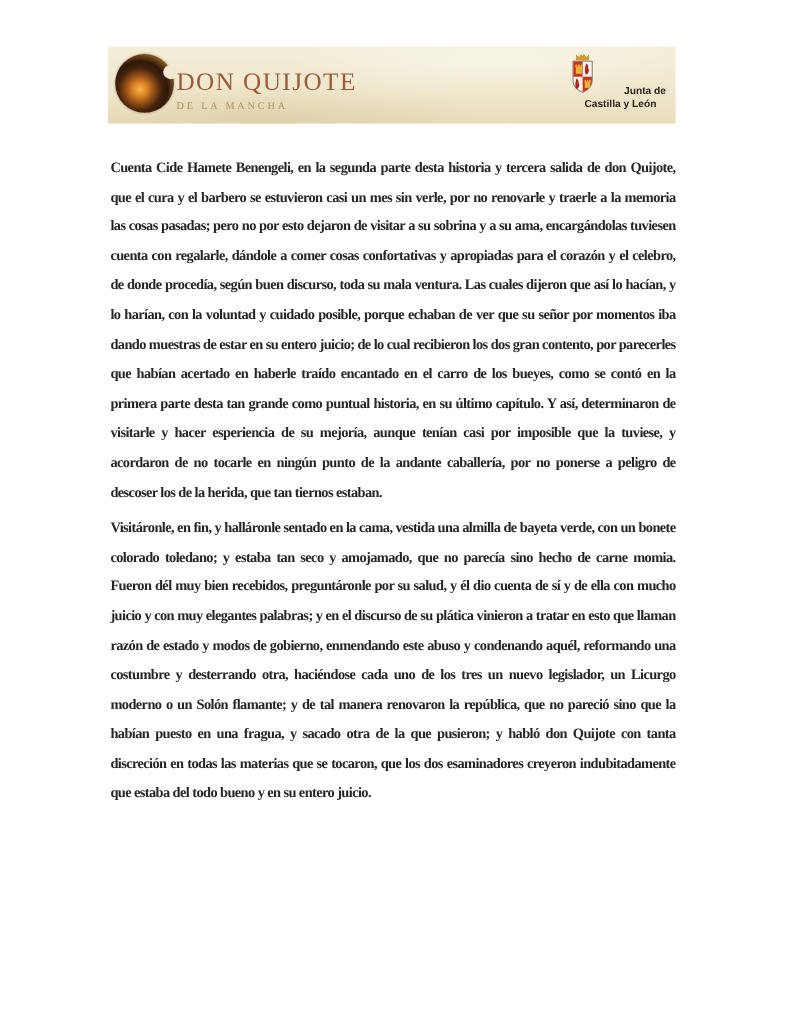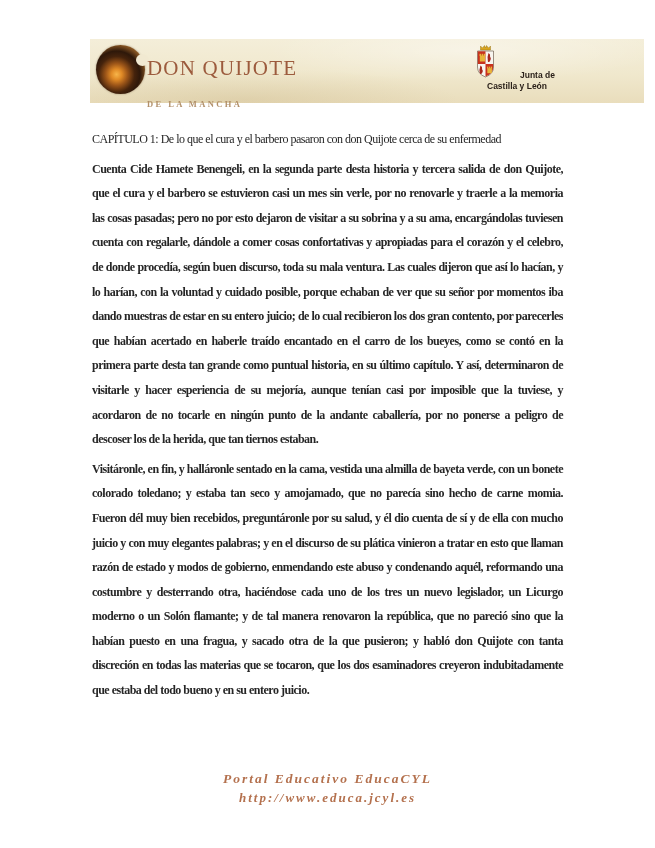--- a/index.html
+++ b/index.html
@@ -11,7 +11,7 @@
 
   
   .banner {
-    position:absolute; left:90px; top:39px; width:554px; height:64px;
+    position:absolute; left:90px; top:39px; width:473px; height:64px;
     background:
       radial-gradient(ellipse 60% 80% at 68% 18%, rgba(255,255,255,.40), transparent 60%),
       radial-gradient(ellipse 55% 70% at 28% 95%, rgba(185,160,105,.22), transparent 70%),

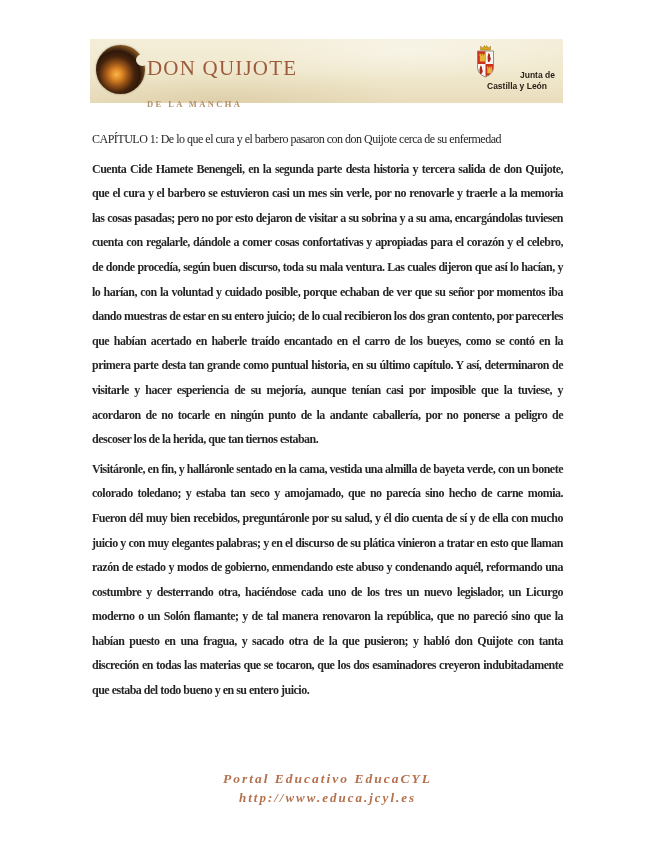--- a/index.html
+++ b/index.html
@@ -34,7 +34,7 @@
     font-family:"Liberation Serif", serif;
   }
   .banner-subtitle {
-    margin-top:18px; font-size:8.5px; letter-spacing:2.4px; color:#b2906a;font-weight:bold;
+    margin-top:2px; font-size:8.5px; letter-spacing:2.4px; color:#b2906a;
   }
 
   .junta { position:absolute; left:385px; top:4px; width:86px; height:56px; }

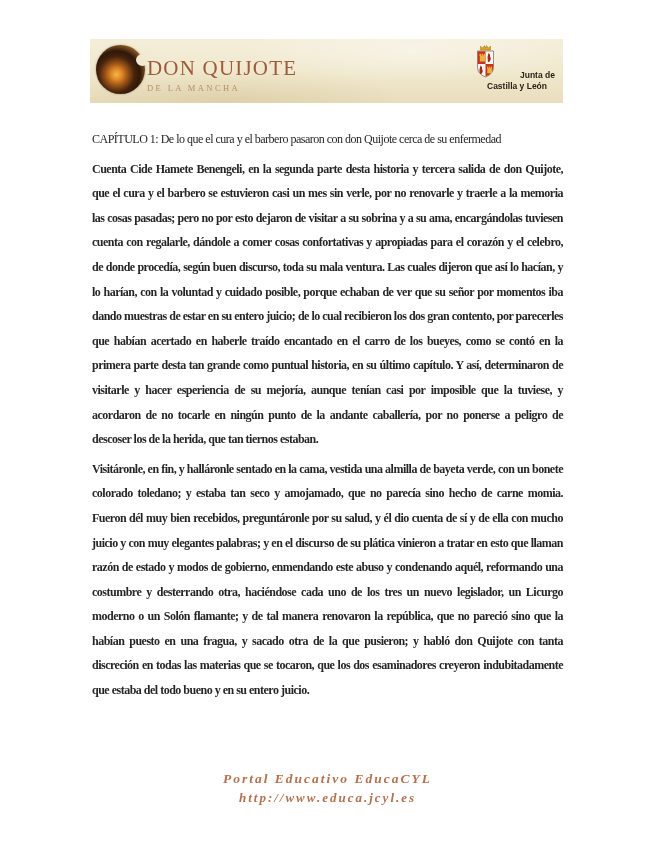--- a/index.html
+++ b/index.html
@@ -99,7 +99,6 @@
   </div>
 
   <div class="content">
-    <p>CAPÍTULO 1: De lo que el cura y el barbero pasaron con don Quijote cerca de su enfermedad</p>
     <p class="just">Cuenta Cide Hamete Benengeli, en la segunda parte desta historia y tercera salida de don Quijote, que el cura y el barbero se estuvieron casi un mes sin verle, por no renovarle y traerle a la memoria las cosas pasadas; pero no por esto dejaron de visitar a su sobrina y a su ama, encargándolas tuviesen cuenta con regalarle, dándole a comer cosas confortativas y apropiadas para el corazón y el celebro, de donde procedía, según buen discurso, toda su mala ventura. Las cuales dijeron que así lo hacían, y lo harían, con la voluntad y cuidado posible, porque echaban de ver que su señor por momentos iba dando muestras de estar en su entero juicio; de lo cual recibieron los dos gran contento, por parecerles que habían acertado en haberle traído encantado en el carro de los bueyes, como se contó en la primera parte desta tan grande como puntual historia, en su último capítulo. Y así, determinaron de visitarle y hacer esperiencia de su mejoría, aunque tenían casi por imposible que la tuviese, y acordaron de no tocarle en ningún punto de la andante caballería, por no ponerse a peligro de descoser los de la herida, que tan tiernos estaban.</p>
     <p class="just">Visitáronle, en fin, y halláronle sentado en la cama, vestida una almilla de bayeta verde, con un bonete colorado toledano; y estaba tan seco y amojamado, que no parecía sino hecho de carne momia. Fueron dél muy bien recebidos, preguntáronle por su salud, y él dio cuenta de sí y de ella con mucho juicio y con muy elegantes palabras; y en el discurso de su plática vinieron a tratar en esto que llaman razón de estado y modos de gobierno, enmendando este abuso y condenando aquél, reformando una costumbre y desterrando otra, haciéndose cada uno de los tres un nuevo legislador, un Licurgo moderno o un Solón flamante; y de tal manera renovaron la república, que no pareció sino que la habían puesto en una fragua, y sacado otra de la que pusieron; y habló don Quijote con tanta discreción en todas las materias que se tocaron, que los dos esaminadores creyeron indubitadamente que estaba del todo bueno y en su entero juicio.</p>
   </div>

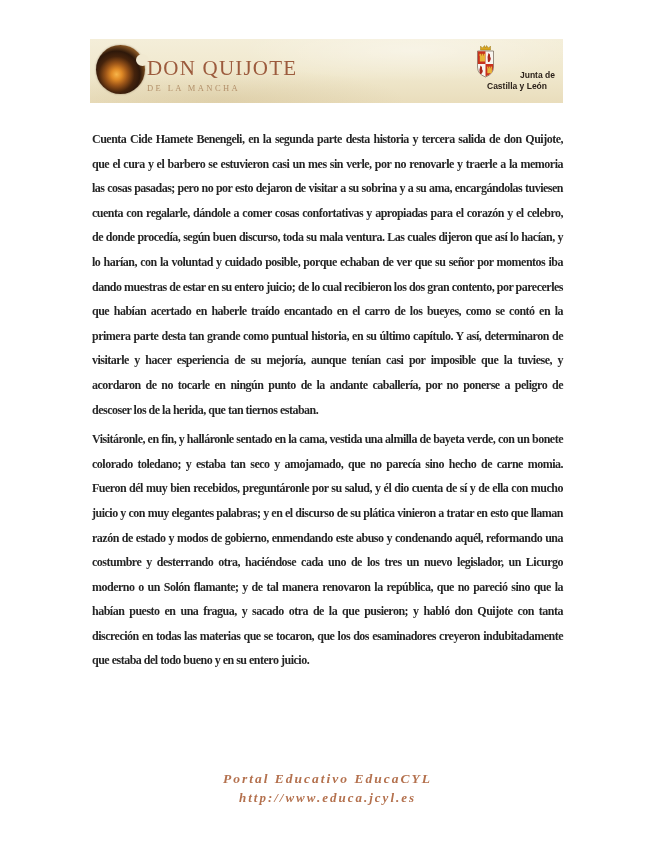--- a/index.html
+++ b/index.html
@@ -103,10 +103,6 @@
     <p class="just">Visitáronle, en fin, y halláronle sentado en la cama, vestida una almilla de bayeta verde, con un bonete colorado toledano; y estaba tan seco y amojamado, que no parecía sino hecho de carne momia. Fueron dél muy bien recebidos, preguntáronle por su salud, y él dio cuenta de sí y de ella con mucho juicio y con muy elegantes palabras; y en el discurso de su plática vinieron a tratar en esto que llaman razón de estado y modos de gobierno, enmendando este abuso y condenando aquél, reformando una costumbre y desterrando otra, haciéndose cada uno de los tres un nuevo legislador, un Licurgo moderno o un Solón flamante; y de tal manera renovaron la república, que no pareció sino que la habían puesto en una fragua, y sacado otra de la que pusieron; y habló don Quijote con tanta discreción en todas las materias que se tocaron, que los dos esaminadores creyeron indubitadamente que estaba del todo bueno y en su entero juicio.</p>
   </div>
 
-  <div class="footer">
-    <div class="footer-line1">Portal Educativo EducaCYL</div>
-    <div class="footer-line2">http://www.educa.jcyl.es</div>
-  </div>
 
 </div>
 

